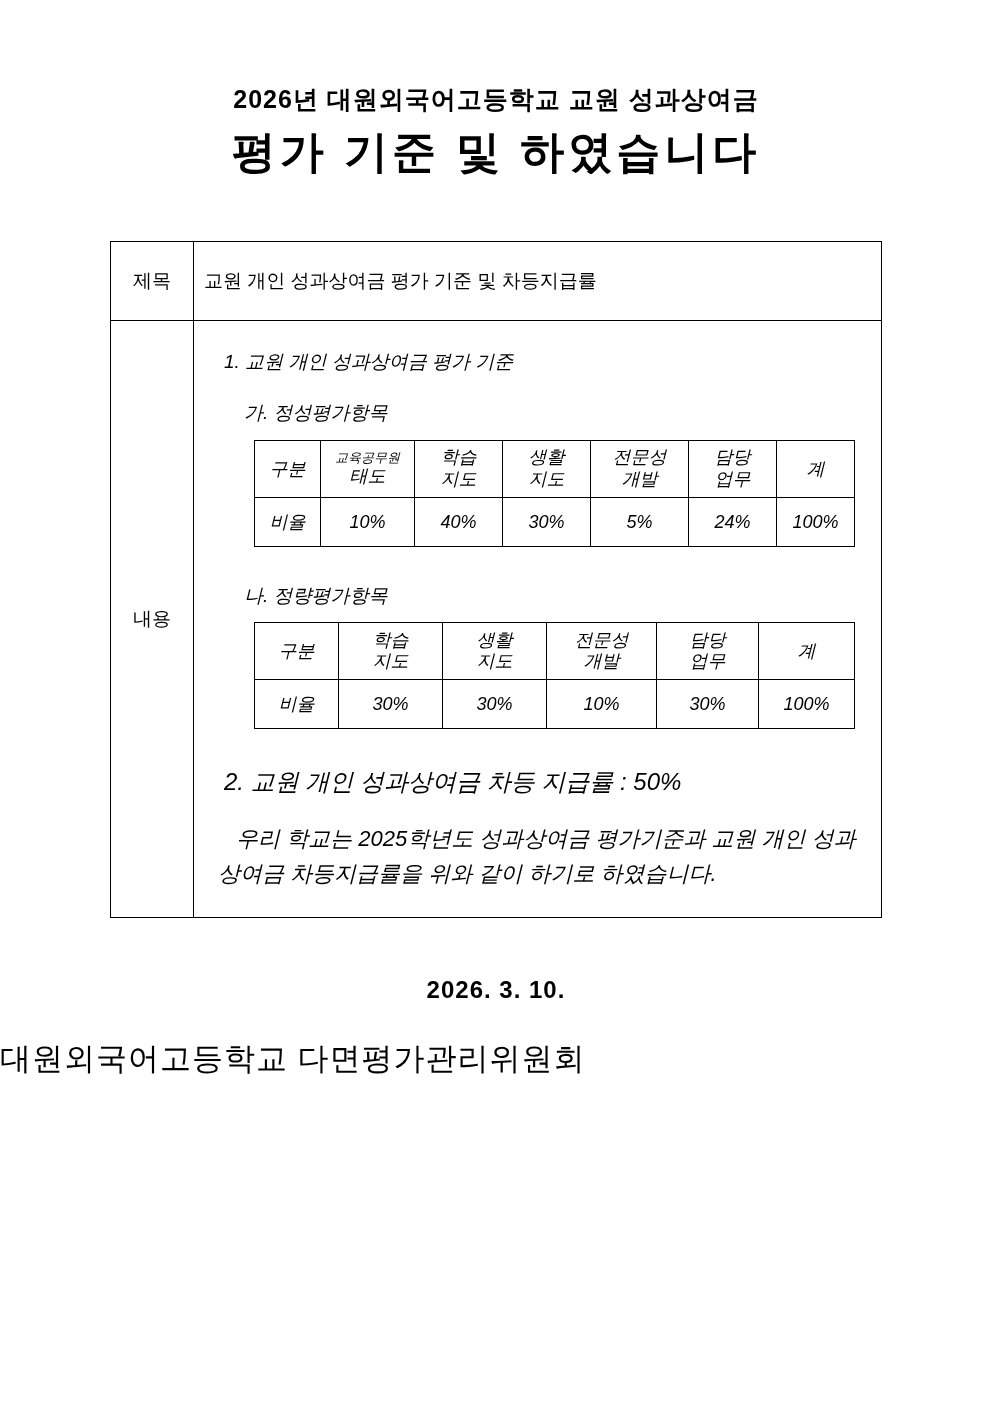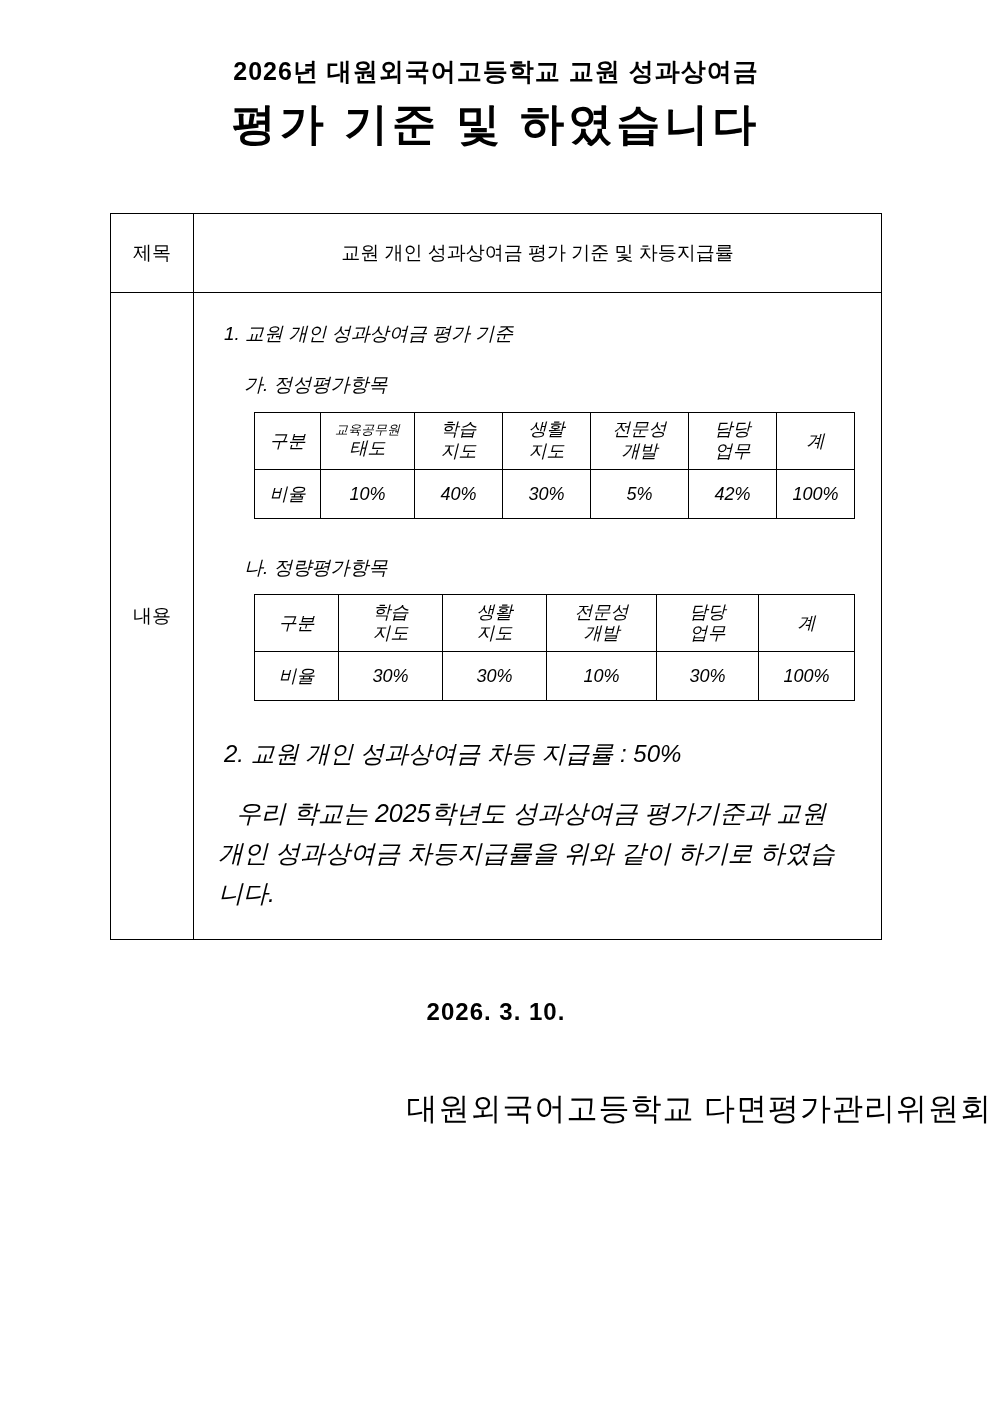--- a/index.html
+++ b/index.html
@@ -26,7 +26,7 @@
   
   .doc-header {
     text-align: center;
-    padding-top: 56px;
+    padding-top: 84px;
   }
   .title-line1 {
     font-size: 25px;

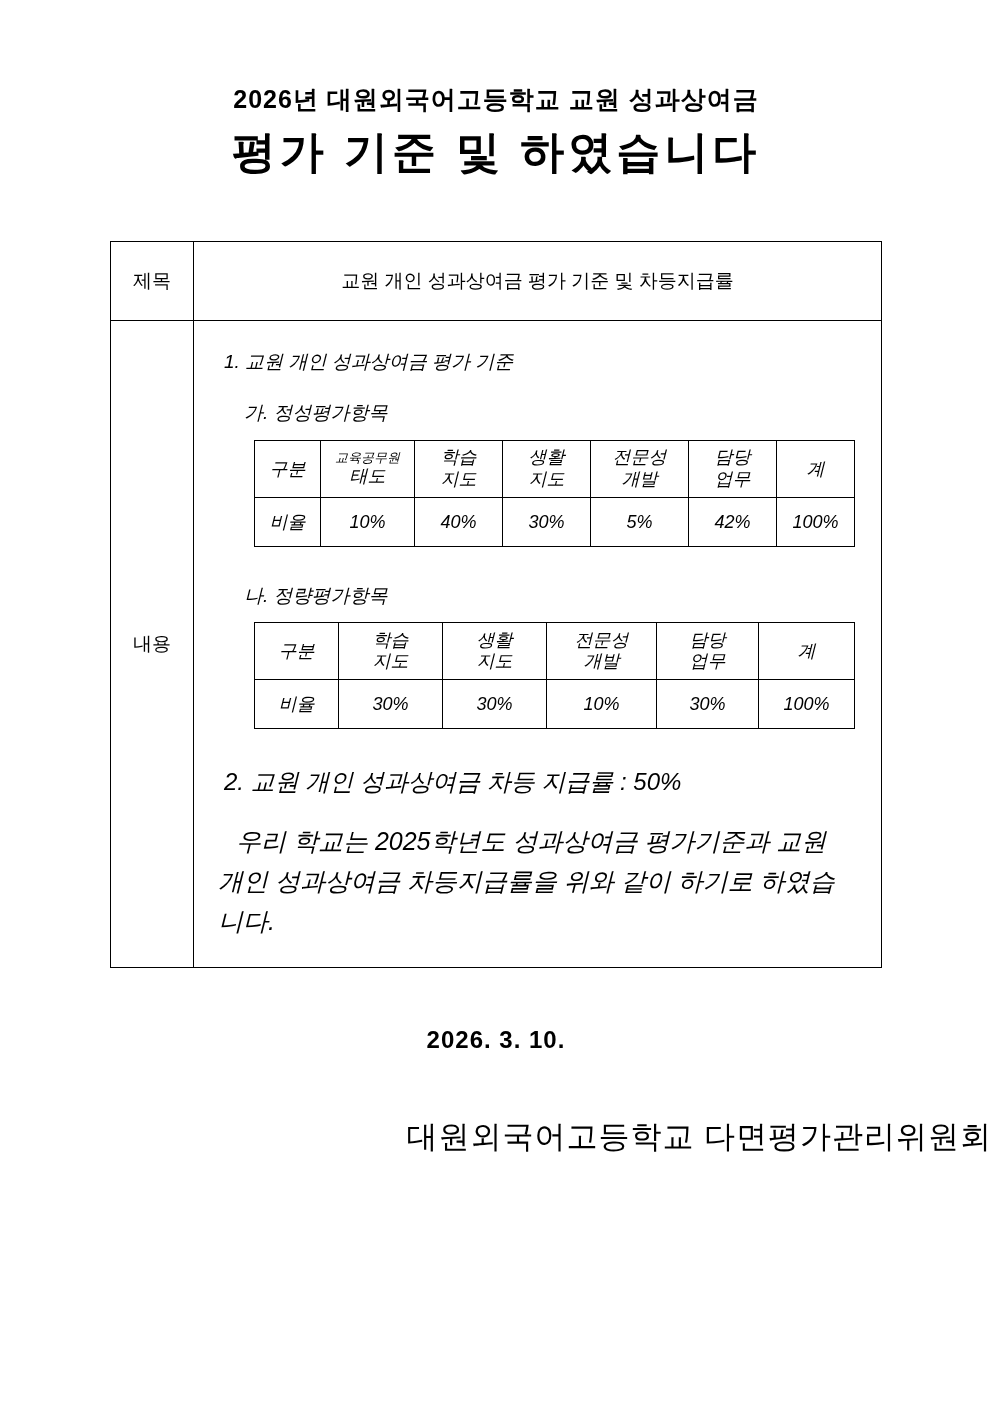--- a/index.html
+++ b/index.html
@@ -60,7 +60,7 @@
     padding: 10px 0;
   }
   .title-value-cell {
-    text-align: center;
+    text-align: left;
     font-size: 19px;
     padding: 26px 10px;
   }

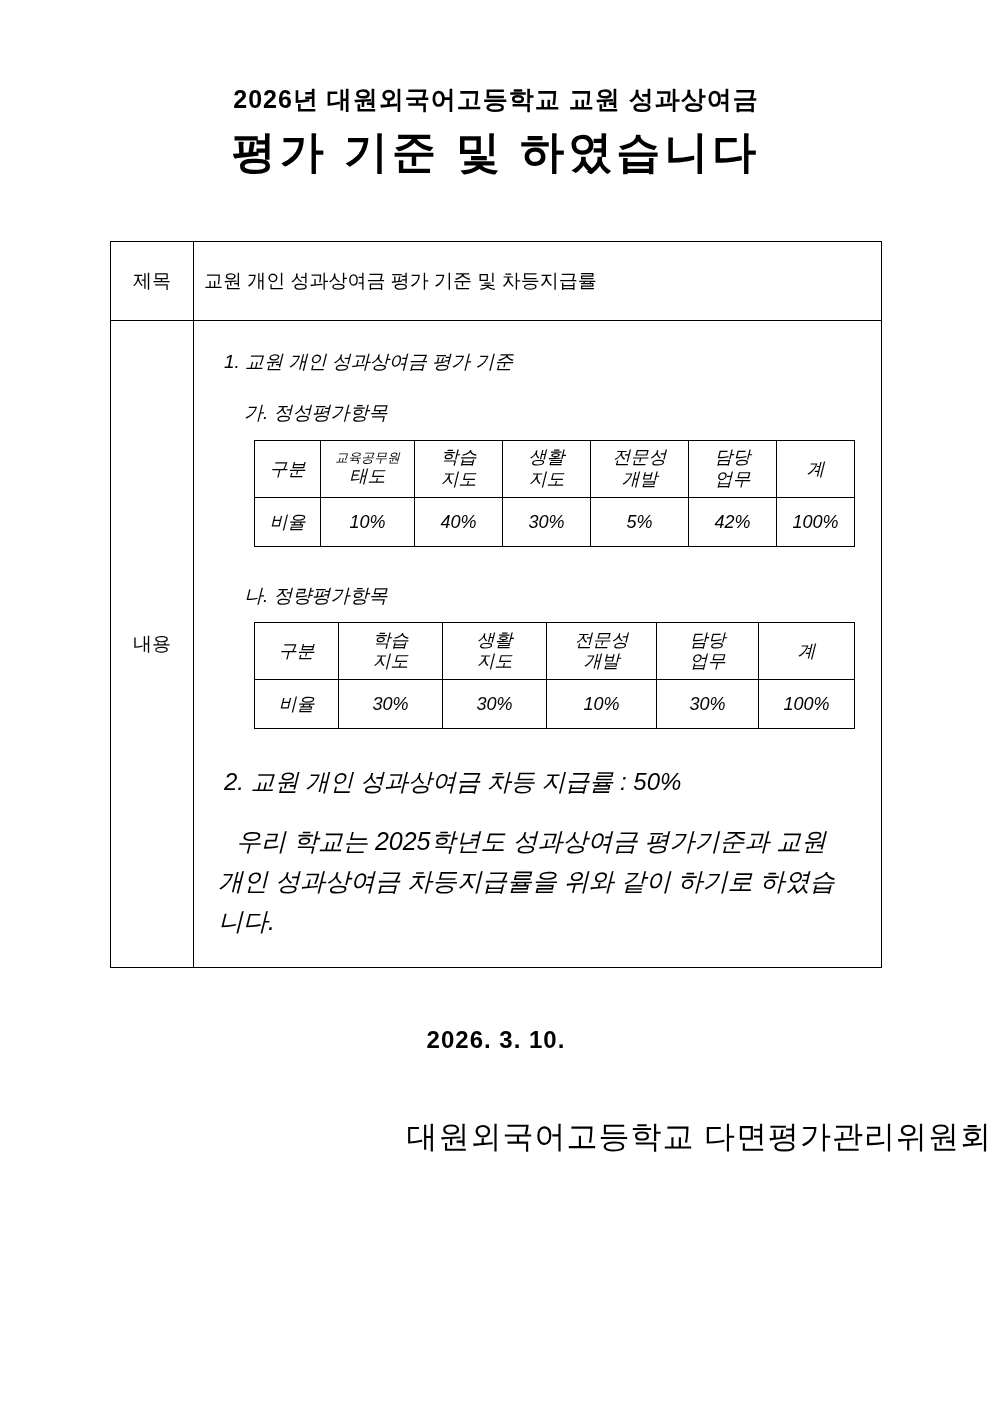--- a/index.html
+++ b/index.html
@@ -221,7 +221,7 @@
             <td>40%</td>
             <td>30%</td>
             <td>5%</td>
-            <td>42%</td>
+            <td>24%</td>
             <td>100%</td>
           </tr>
         </tbody>

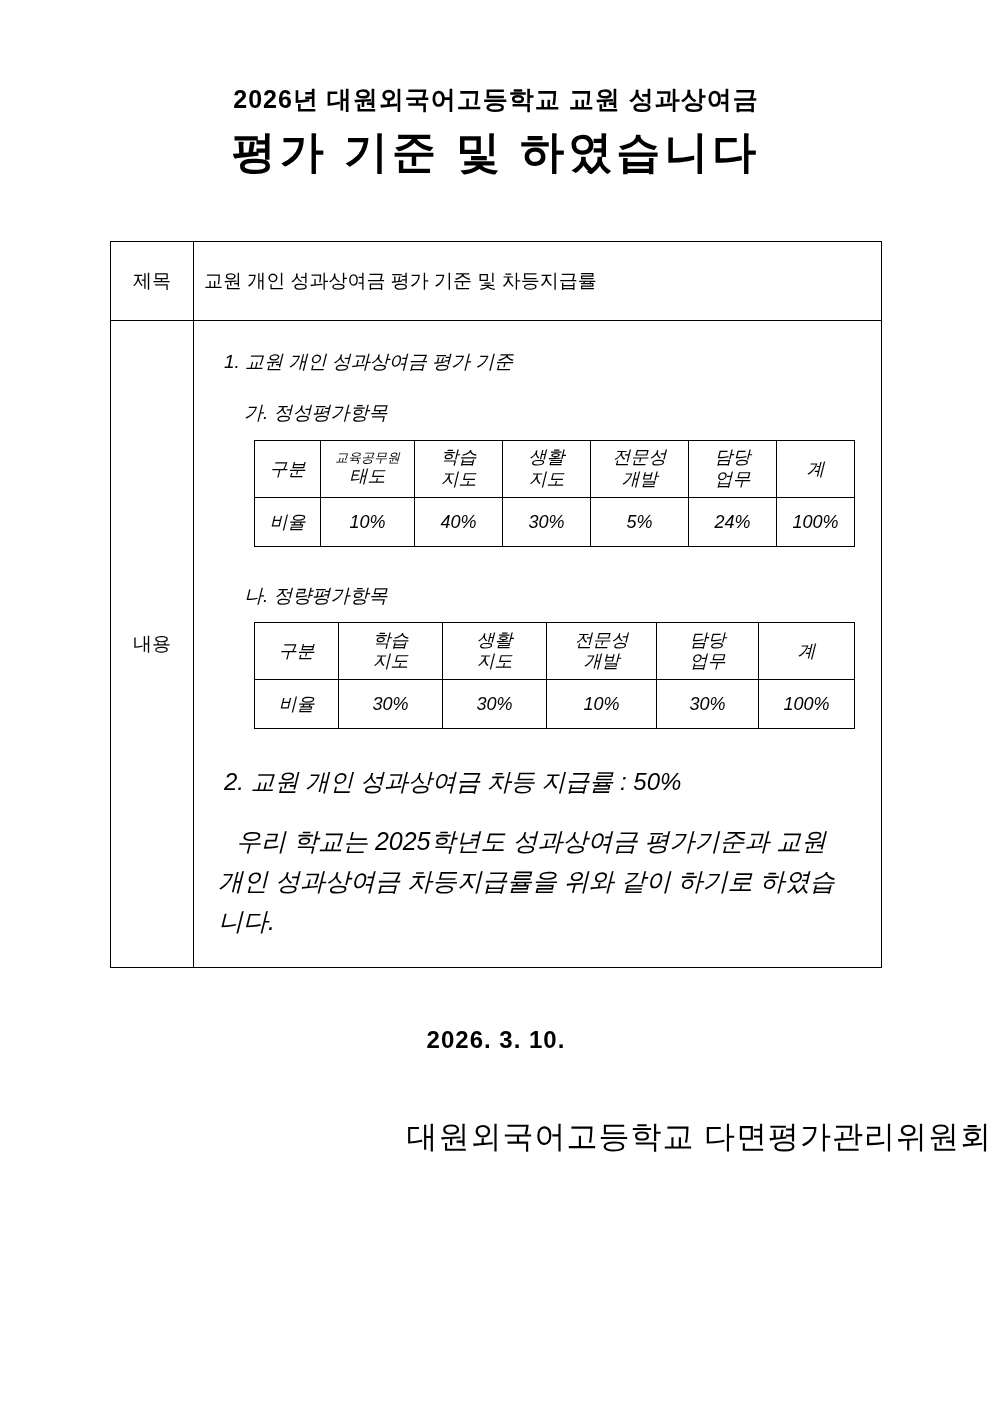--- a/index.html
+++ b/index.html
@@ -134,7 +134,7 @@
     margin: 0 0 20px 6px;
   }
   .closing-par {
-    font-size: 25px;
+    font-size: 22px;
     line-height: 1.6;
     margin: 0;
     text-indent: 18px;

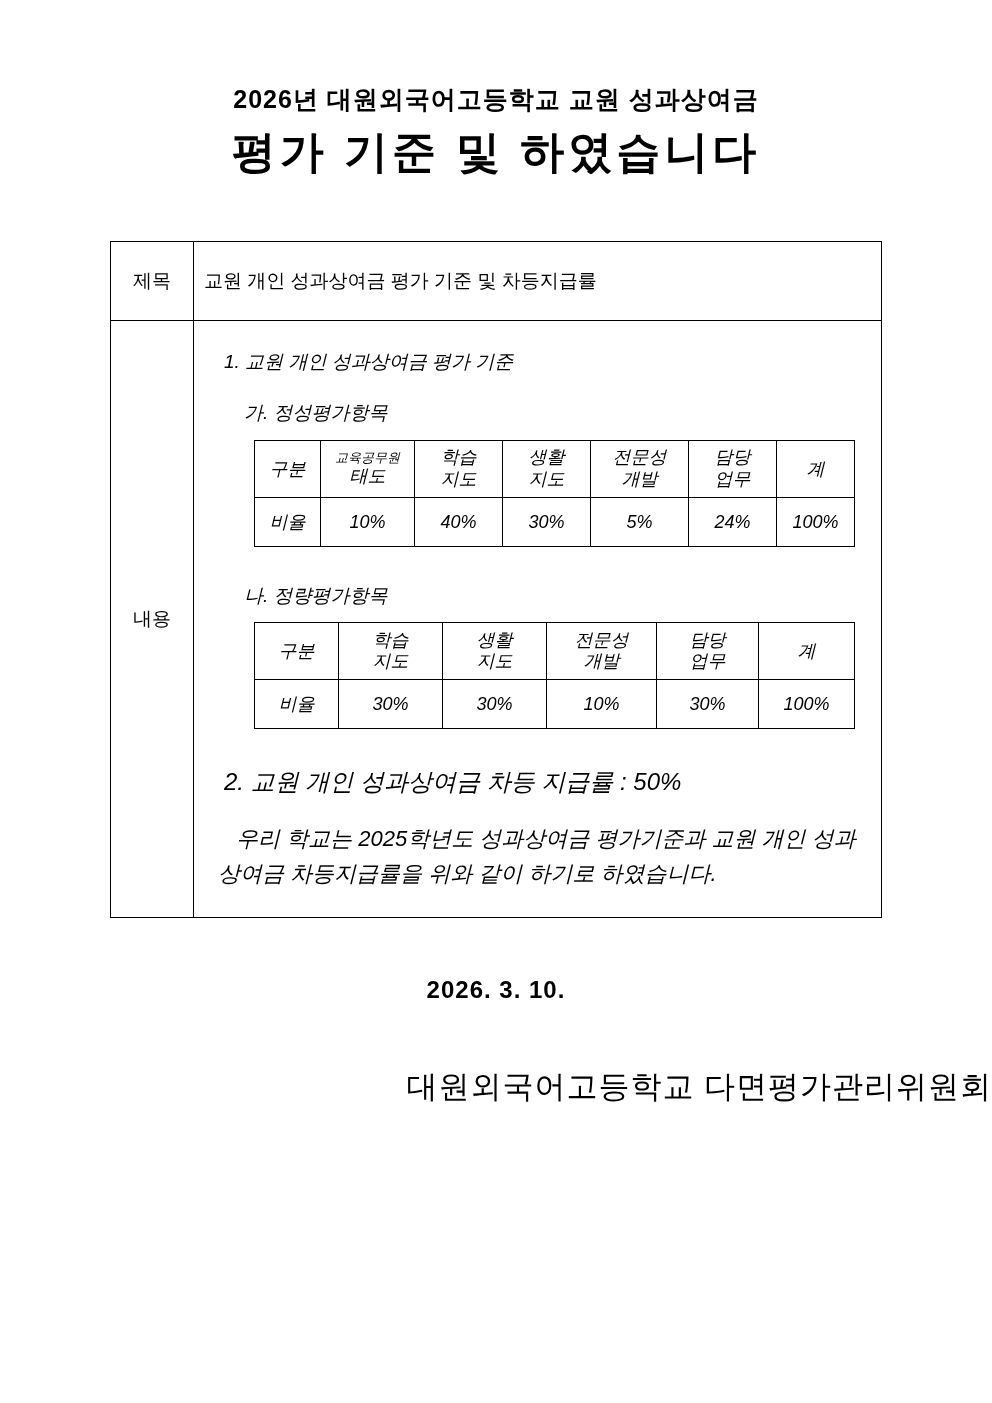--- a/index.html
+++ b/index.html
@@ -149,11 +149,10 @@
     font-weight: bold;
   }
   .doc-org {
-    text-align: right;
+    text-align: left;
     font-size: 31px;
-    margin-top: 62px;
+    margin-top: 34px;
     letter-spacing: 1px;
-    padding-left: 32px;
   }
 </style>
 </head>

